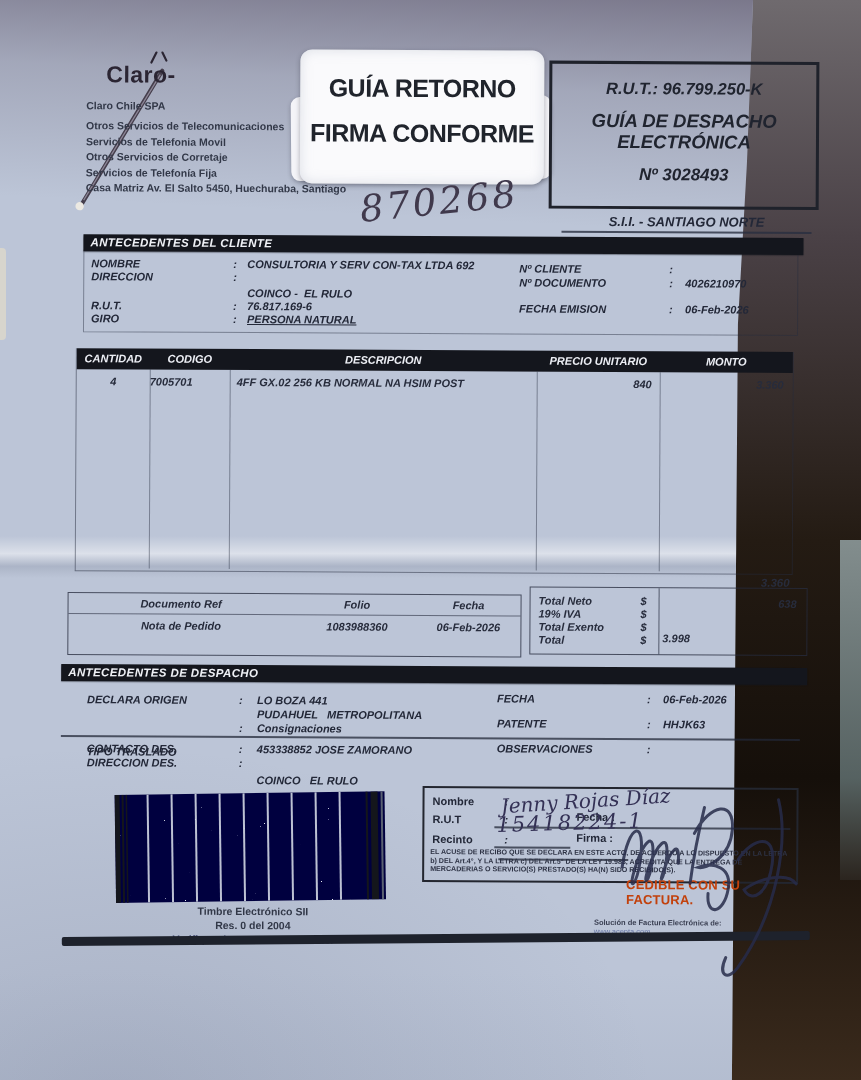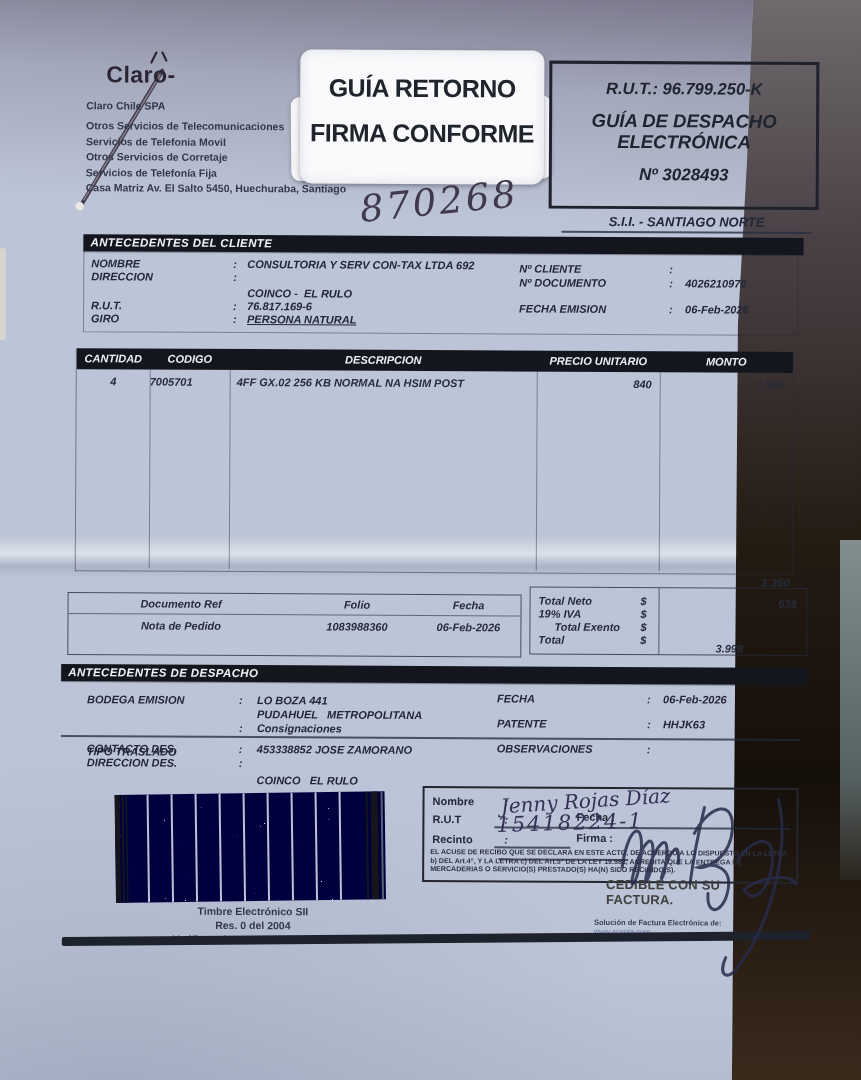--- a/index.html
+++ b/index.html
@@ -178,7 +178,7 @@
       <div class="abs" style="left:128px;top:0;width:0;height:100%;border-left:1.5px solid rgba(38,44,62,.7);"></div>
       <span class="abs cell" style="left:8px;top:7px;">Total Neto</span>
       <span class="abs cell" style="left:8px;top:20px;">19% IVA</span>
-      <span class="abs cell" style="left:24px;top:33px;">Total Exento</span>
+      <span class="abs cell" style="left:8px;top:33px;">Total Exento</span>
       <span class="abs cell" style="left:8px;top:46px;">Total</span>
       <span class="abs cell" style="left:110px;top:7px;">$</span>
       <span class="abs cell" style="left:110px;top:20px;">$</span>

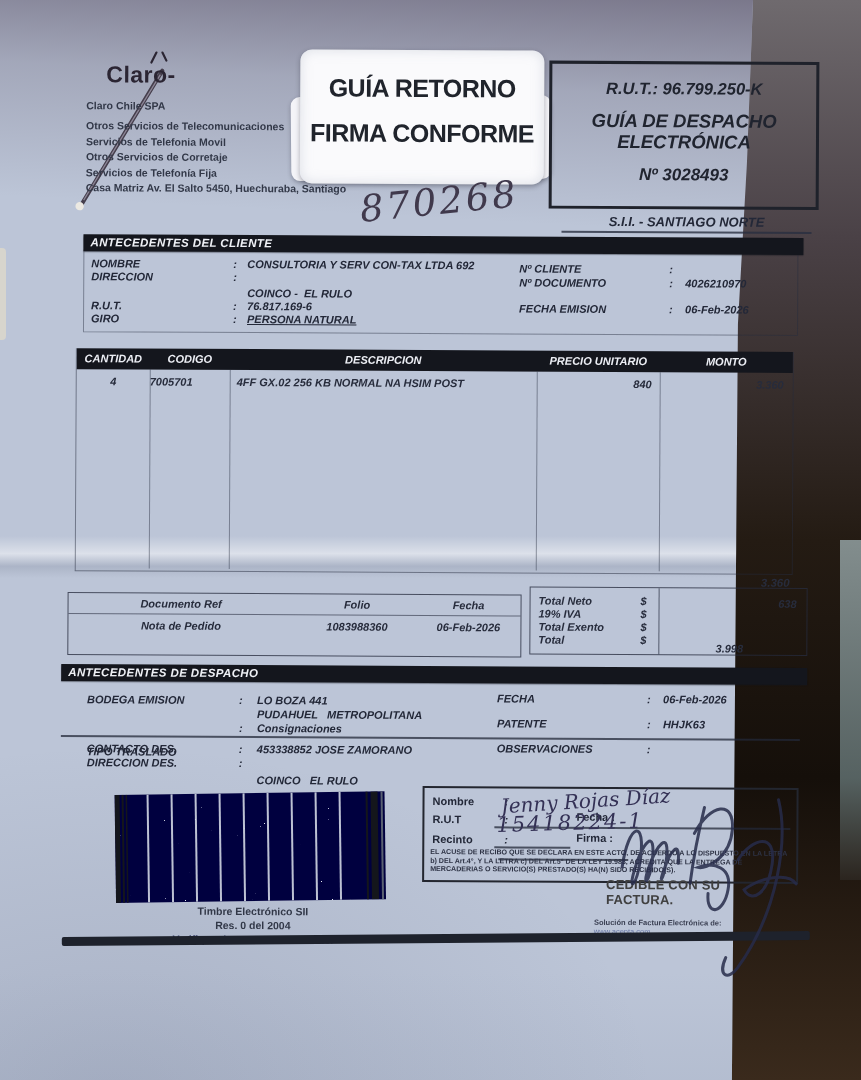--- a/index.html
+++ b/index.html
@@ -186,7 +186,7 @@
       <span class="abs cell" style="left:110px;top:46px;">$</span>
       <span class="abs cell" style="left:132px;top:9px;width:134px;text-align:right;">638</span>
       <span class="abs cell" style="left:132px;top:27px;width:134px;text-align:right;"></span>
-      <span class="abs cell" style="left:132px;top:54px;width:134px;text-align:center;">3.998</span>
+      <span class="abs cell" style="left:132px;top:44px;width:134px;text-align:left;">3.998</span>
     </div>
 
     <div class="abs bar" style="left:62px;top:666px;width:739px;height:17px;">

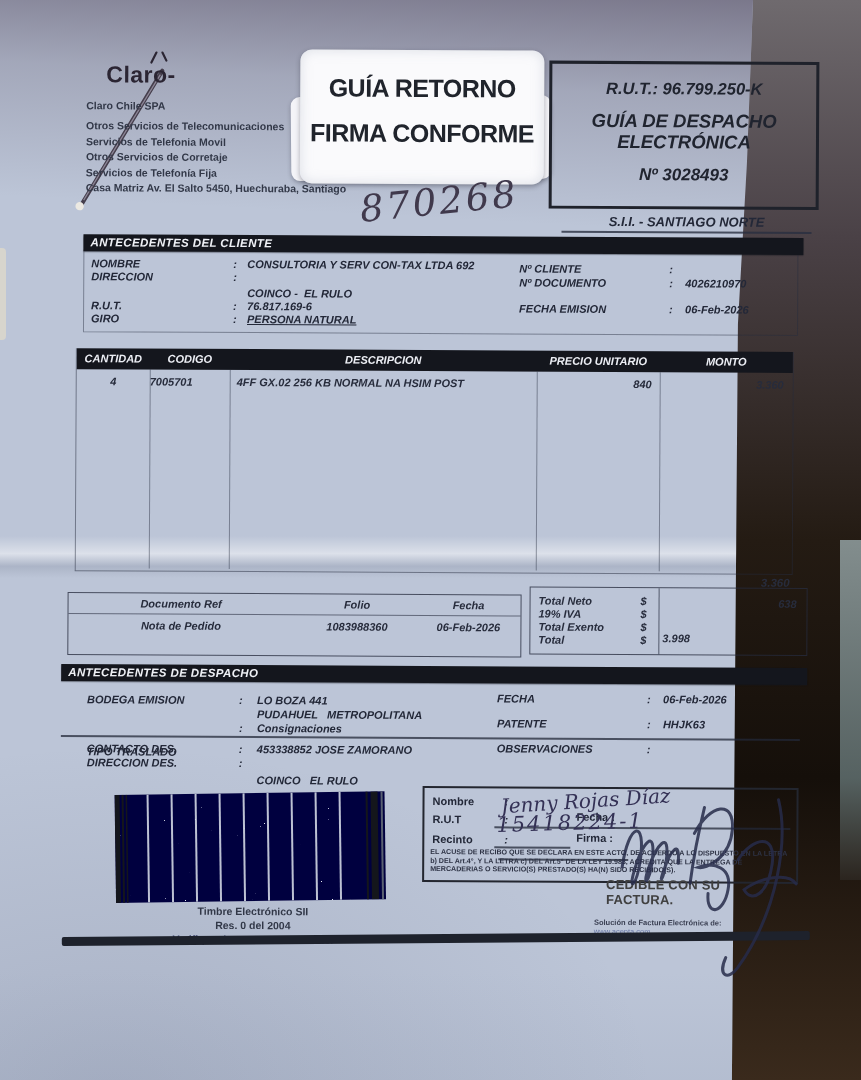--- a/index.html
+++ b/index.html
@@ -193,7 +193,7 @@
       <span>ANTECEDENTES DE DESPACHO</span>
     </div>
 
-    <span class="abs lbl" style="left:88px;top:695px;">BODEGA EMISION</span>
+    <span class="abs lbl" style="left:88px;top:695px;">DECLARA ORIGEN</span>
     <span class="abs lbl" style="left:240px;top:695px;">:</span>
     <span class="abs lbl" style="left:258px;top:695px;">LO BOZA 441</span>
     <span class="abs lbl" style="left:258px;top:709px;">PUDAHUEL   METROPOLITANA</span>

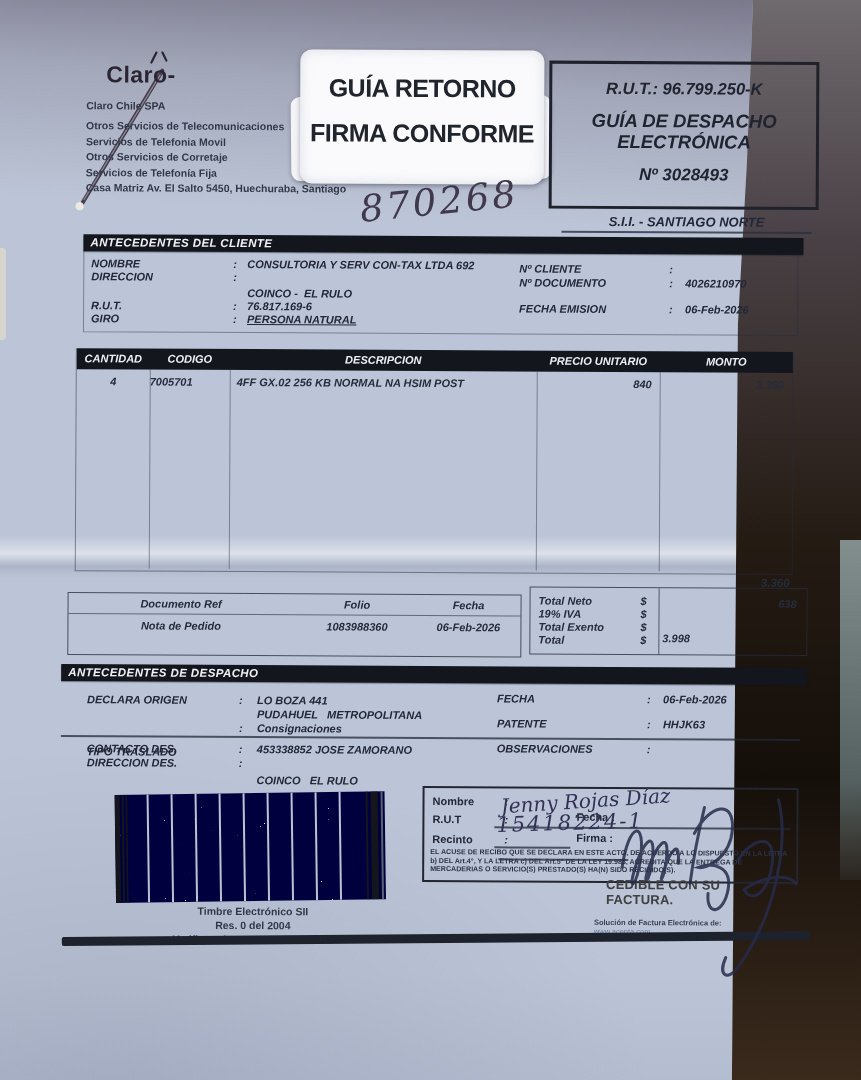--- a/index.html
+++ b/index.html
@@ -287,7 +287,7 @@
       </g>
     </svg>
 
-    <div class="abs" style="left:608px;top:876px;font:800 13px/15px 'Liberation Sans',sans-serif;color:#404040;letter-spacing:.2px;">CEDIBLE CON SU FACTURA.</div>
+    <div class="abs" style="left:628px;top:876px;font:800 13px/15px 'Liberation Sans',sans-serif;color:#c2410c;letter-spacing:.2px;">CEDIBLE CON SU FACTURA.</div>
 
     <div class="abs" style="left:596px;top:917px;font:700 7.5px/9px 'Liberation Sans',sans-serif;color:#3a3f52;">
       <span>Solución de Factura Electrónica de:</span>

